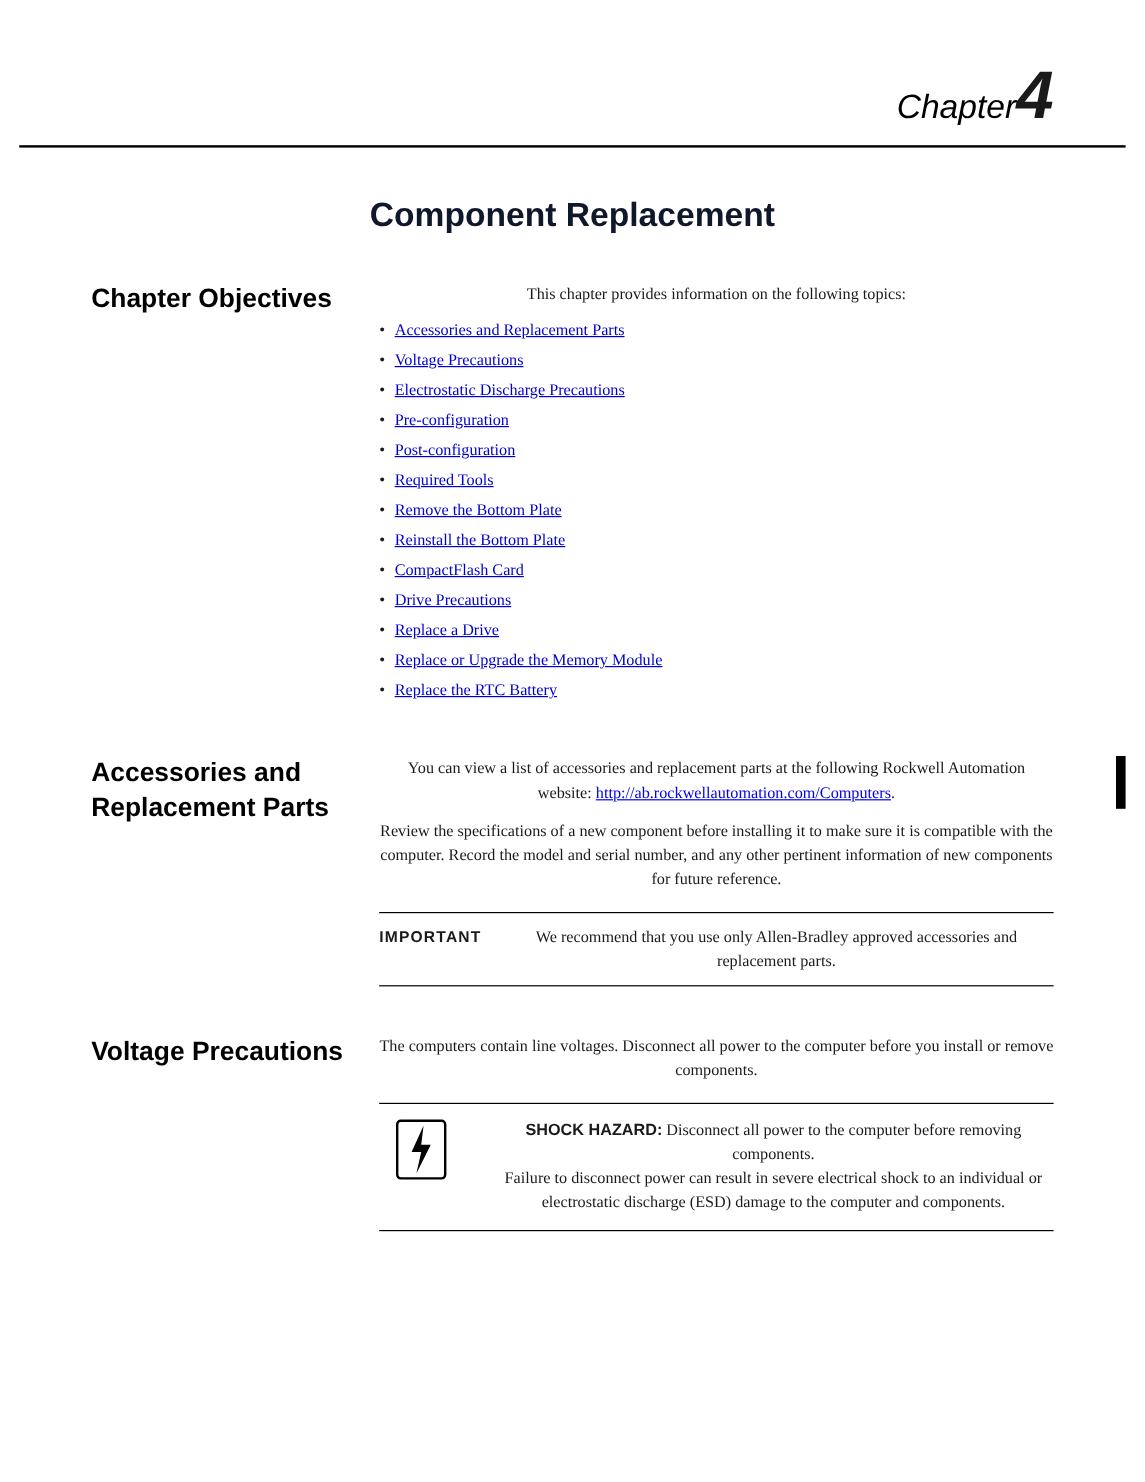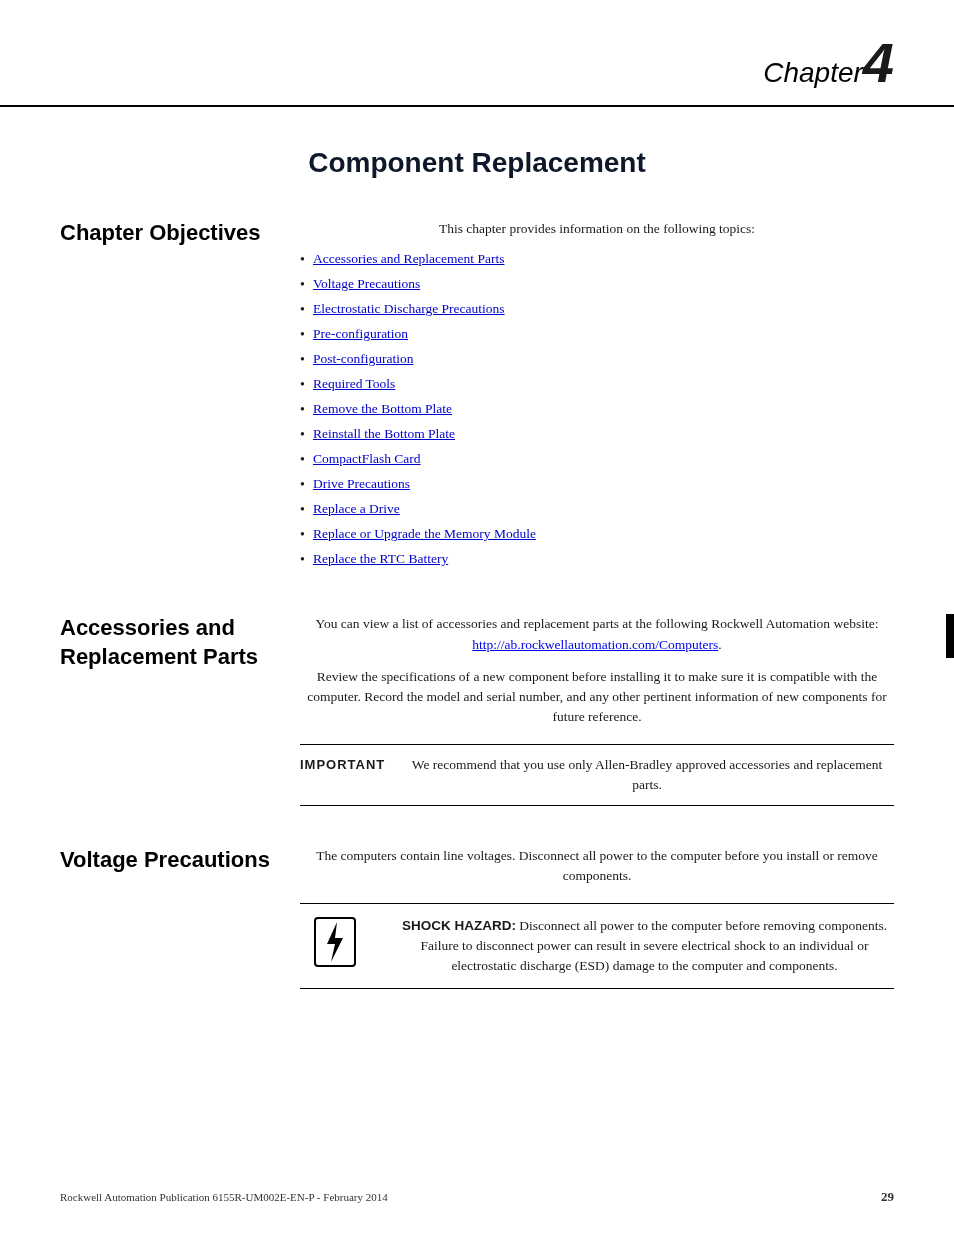--- a/index.html
+++ b/index.html
@@ -16,7 +16,7 @@
     .page {
       width: 954px;
       min-height: 1235px;
-      padding: 0;
+      padding: 16px;
       position: relative;
     }
 

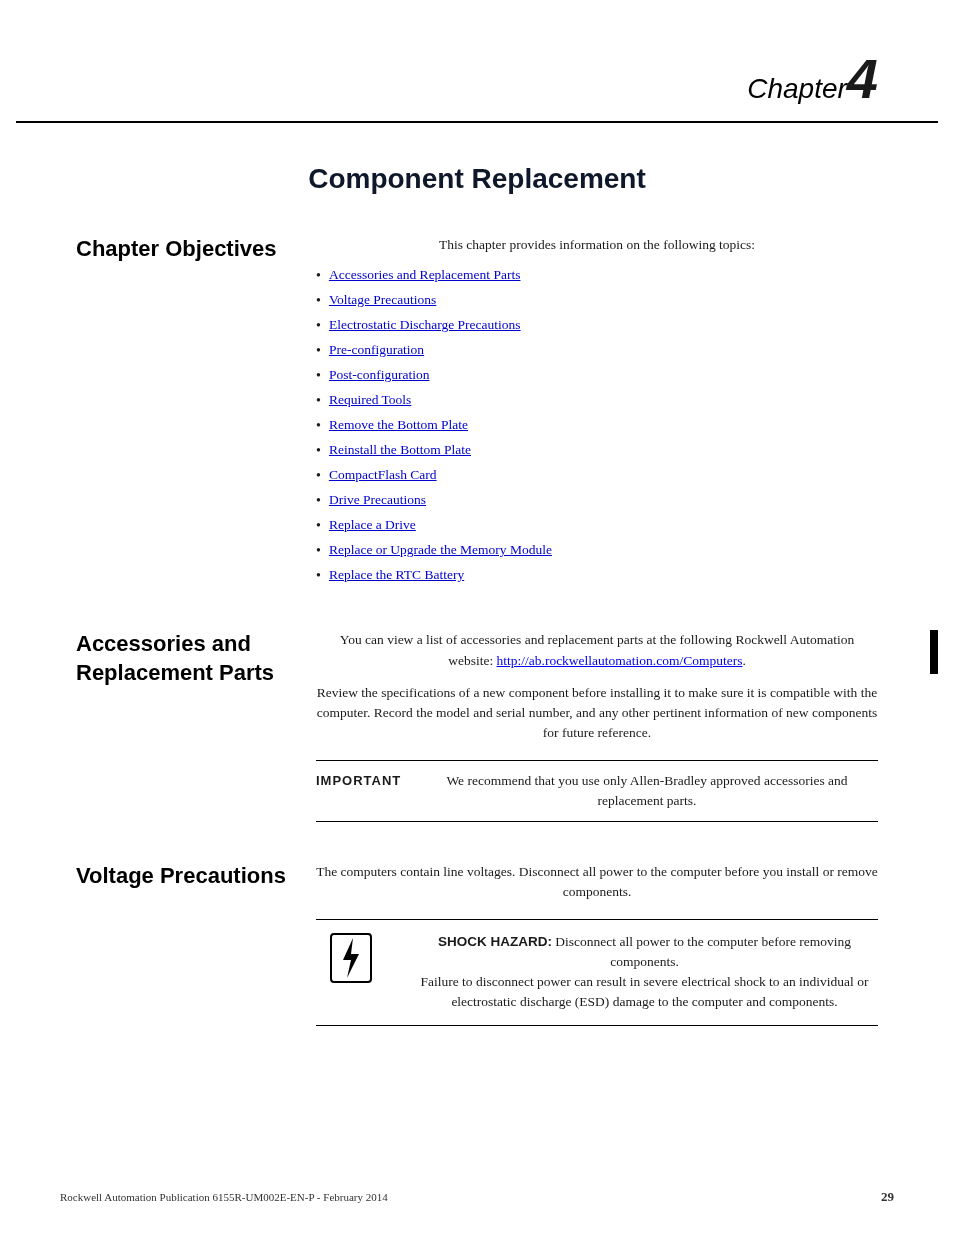--- a/index.html
+++ b/index.html
@@ -325,10 +325,6 @@
 
   </div>
 
-  <div class="footer">
-    <span>Rockwell Automation Publication 6155R-UM002E-EN-P - February 2014</span>
-    <span class="footer-page-num">29</span>
-  </div>
 
 </div>
 

